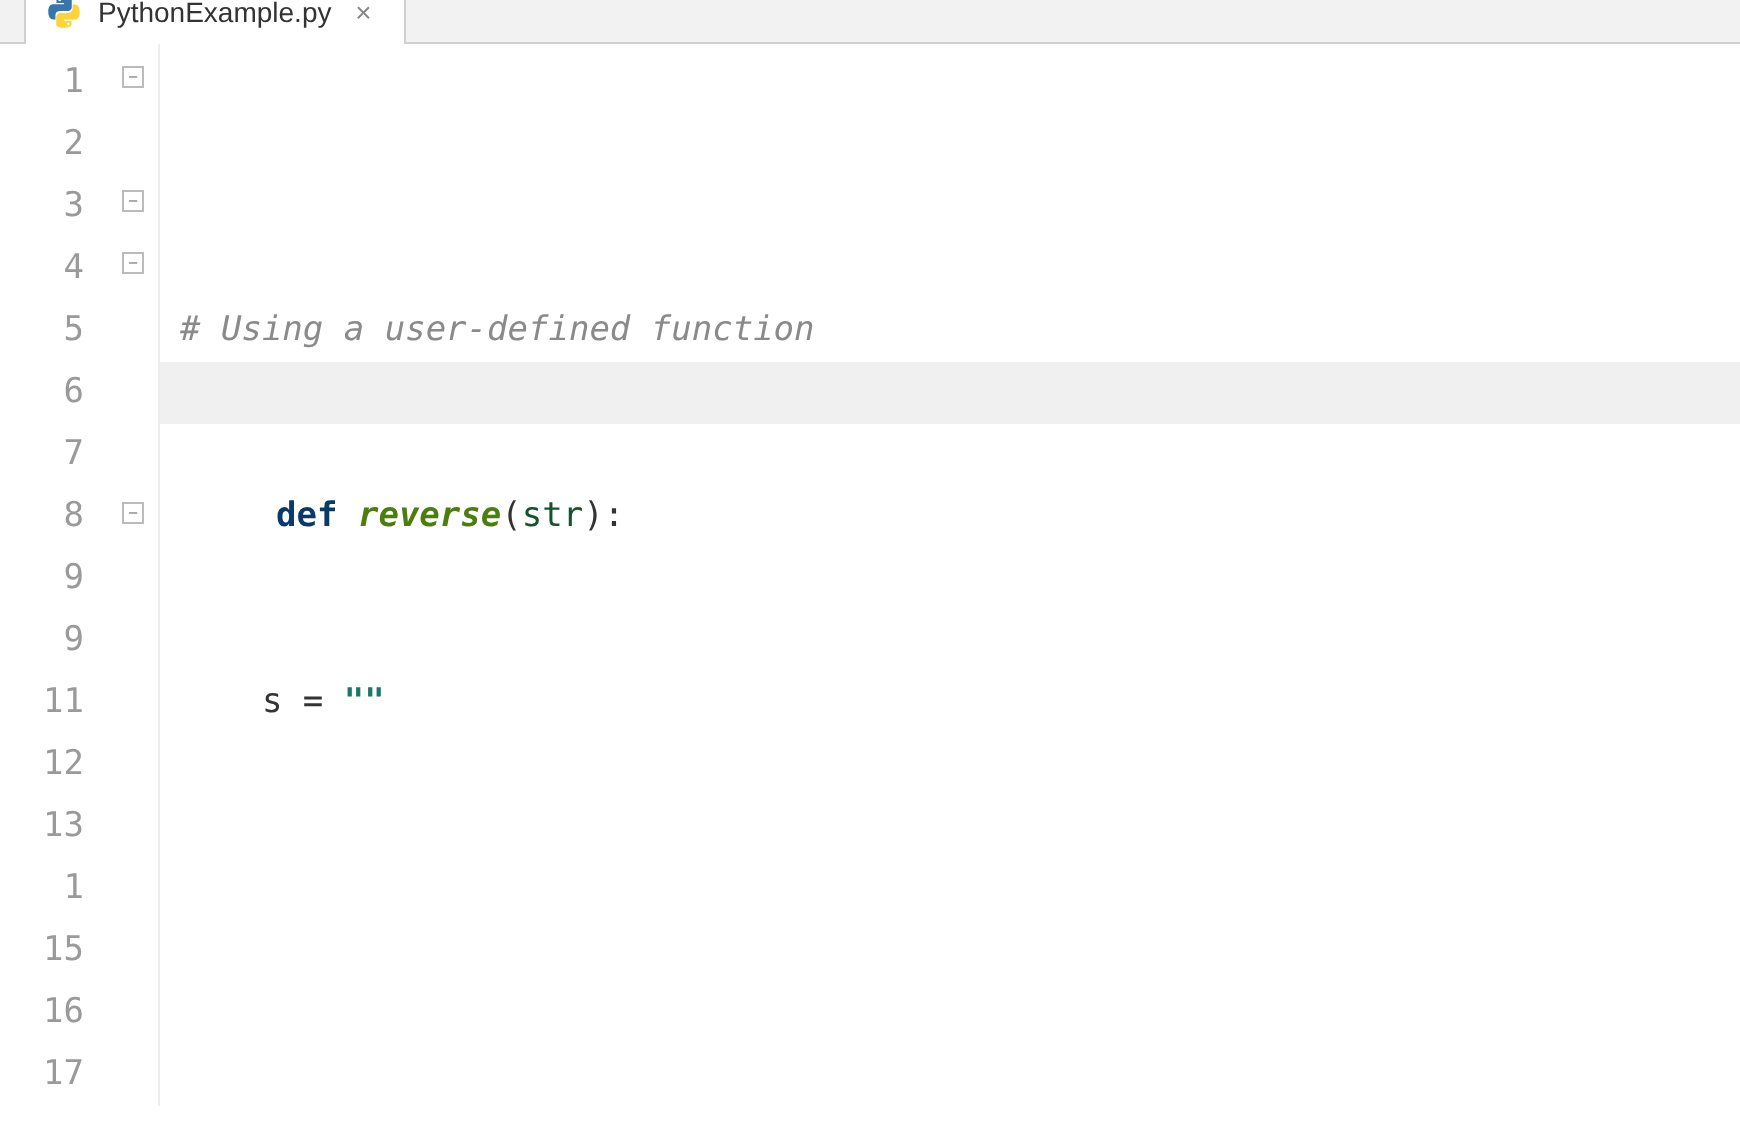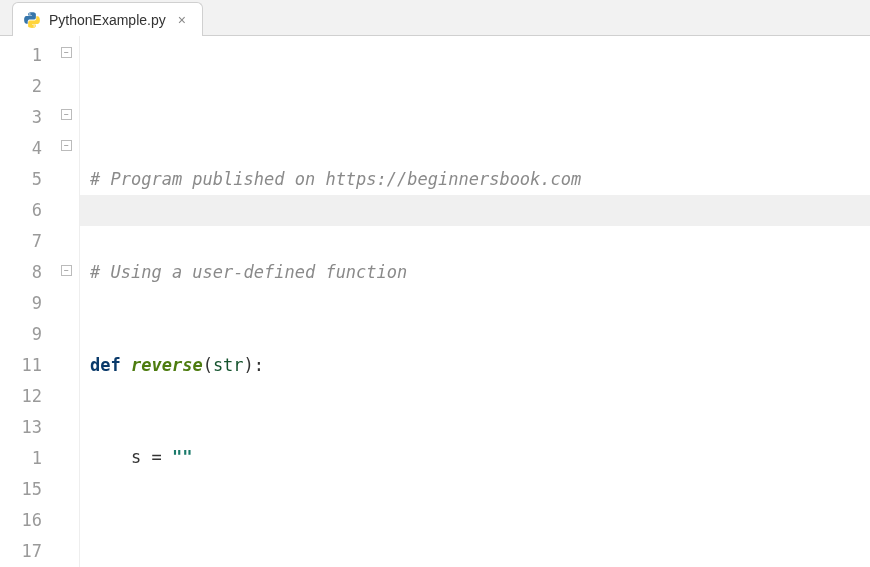--- a/index.html
+++ b/index.html
@@ -12,7 +12,7 @@
       overflow: hidden;
     }
     .tab-bar {
-      height: 36px;
+      height: 22px;
       background: #f2f2f2;
       border-bottom: 1px solid #d0d0d0;
       display: flex;

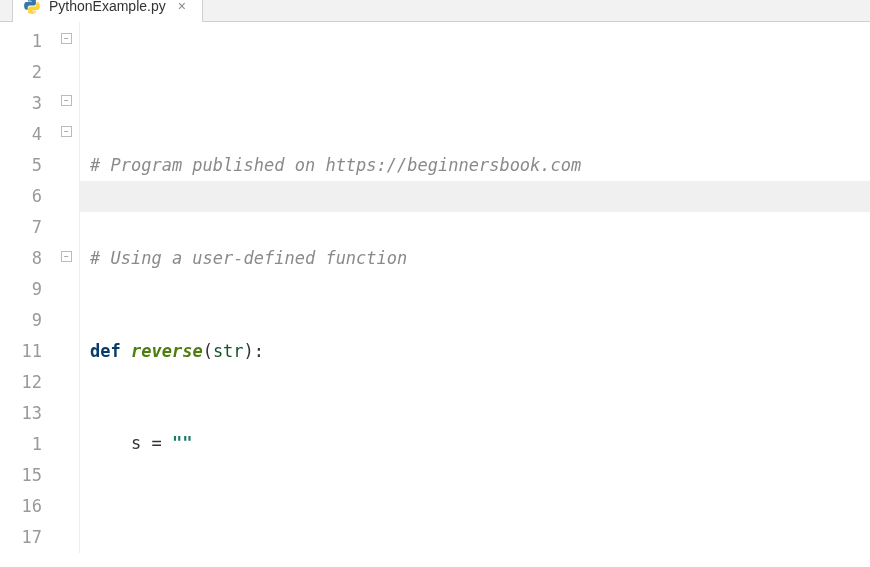--- a/index.html
+++ b/index.html
@@ -153,7 +153,6 @@
   <div class="code-area">
     <div class="hl-line" style="top:159px"></div>
 
-    <div class="code-line"><span class="c-comment"># Program published on https://beginnersbook.com</span></div>
     <div class="code-line"><span class="c-comment"># Using a user-defined function</span></div>
     <div class="code-line"><span class="c-keyword">def</span> <span class="c-funcname">reverse</span><span class="c-var">(</span><span class="c-param">str</span><span class="c-var">):</span></div>
     <div class="code-line">    <span class="c-var">s = </span><span class="c-string">""</span></div>

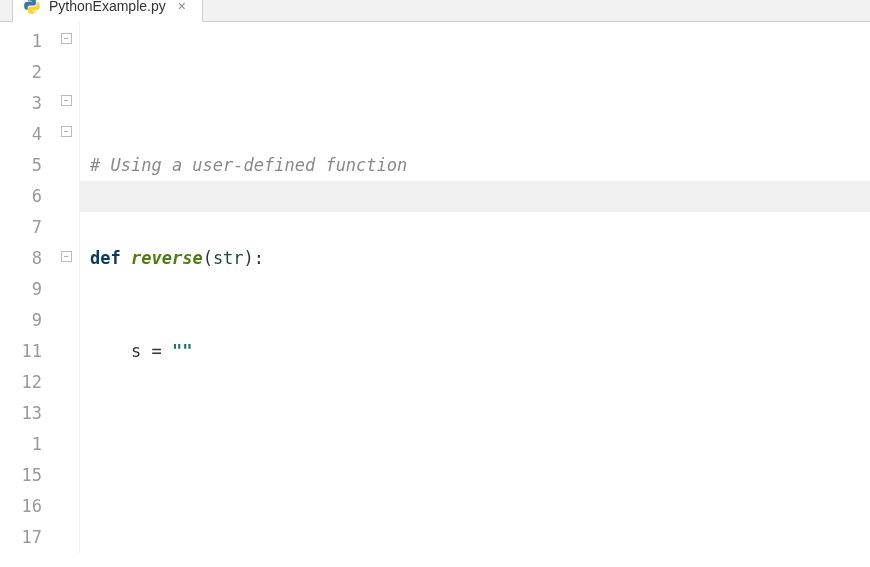--- a/index.html
+++ b/index.html
@@ -102,7 +102,7 @@
       z-index: -1;
     }
     .c-comment { color: #8a8a8a; font-style: italic; }
-    .c-keyword { color: #0a3a6a; font-weight: bold; }
+    .c-keyword { color: #0a3a6a; font-weight: bold; margin-left: 48px; }
     .c-funcname { color: #4d7c0f; font-weight: bold; font-style: italic; }
     .c-param { color: #14532d; }
     .c-string { color: #1a7a6a; font-weight: bold; }

